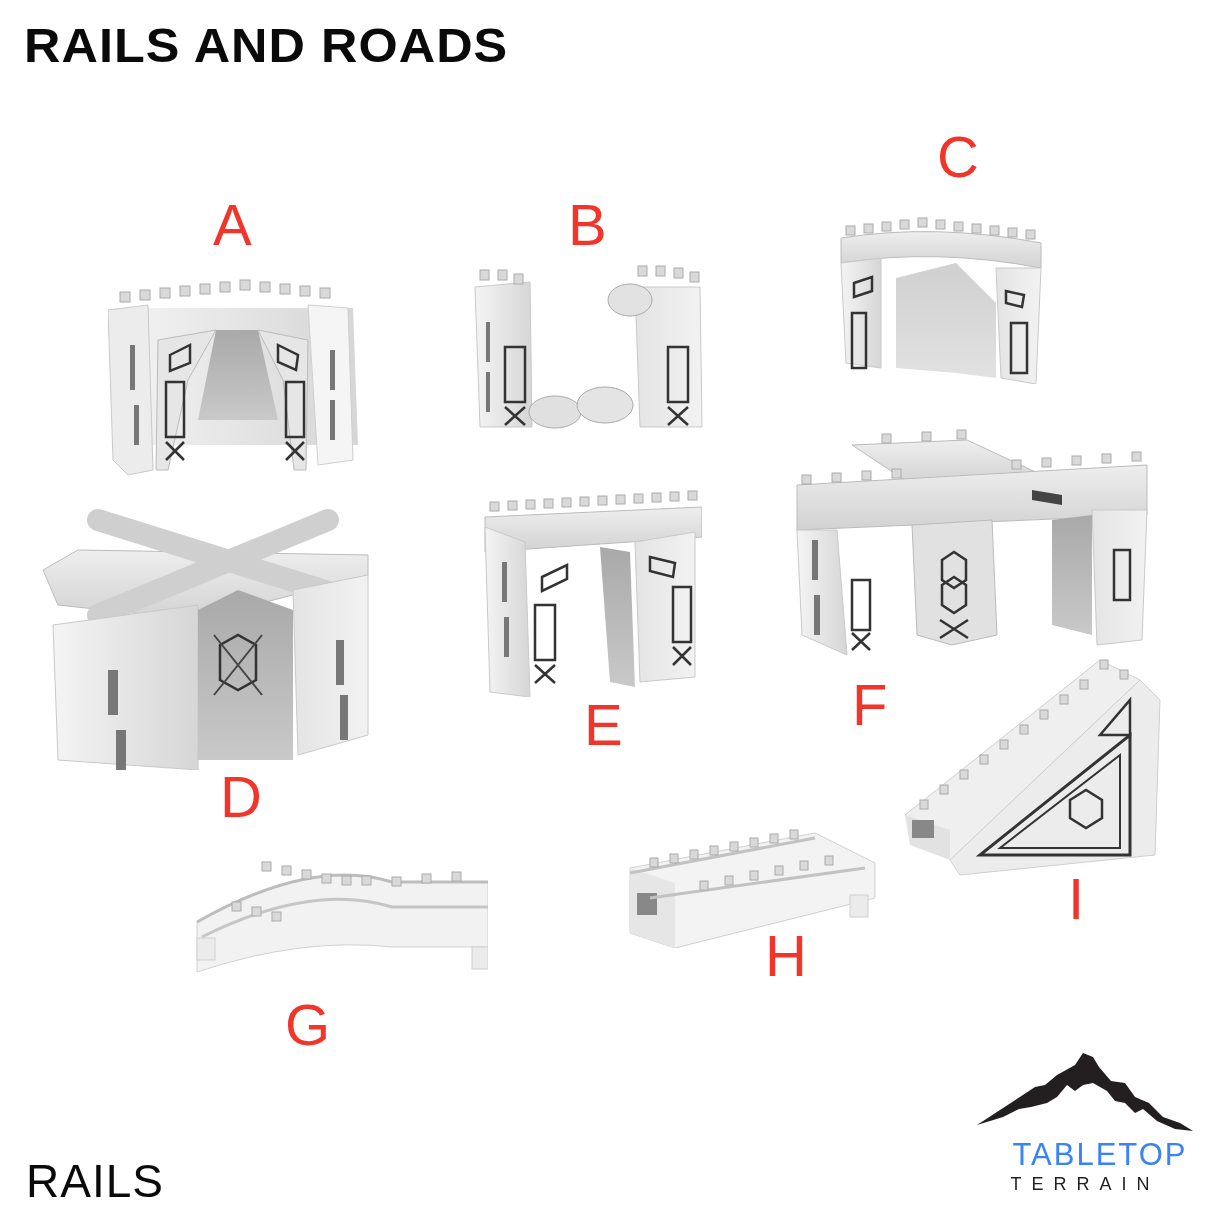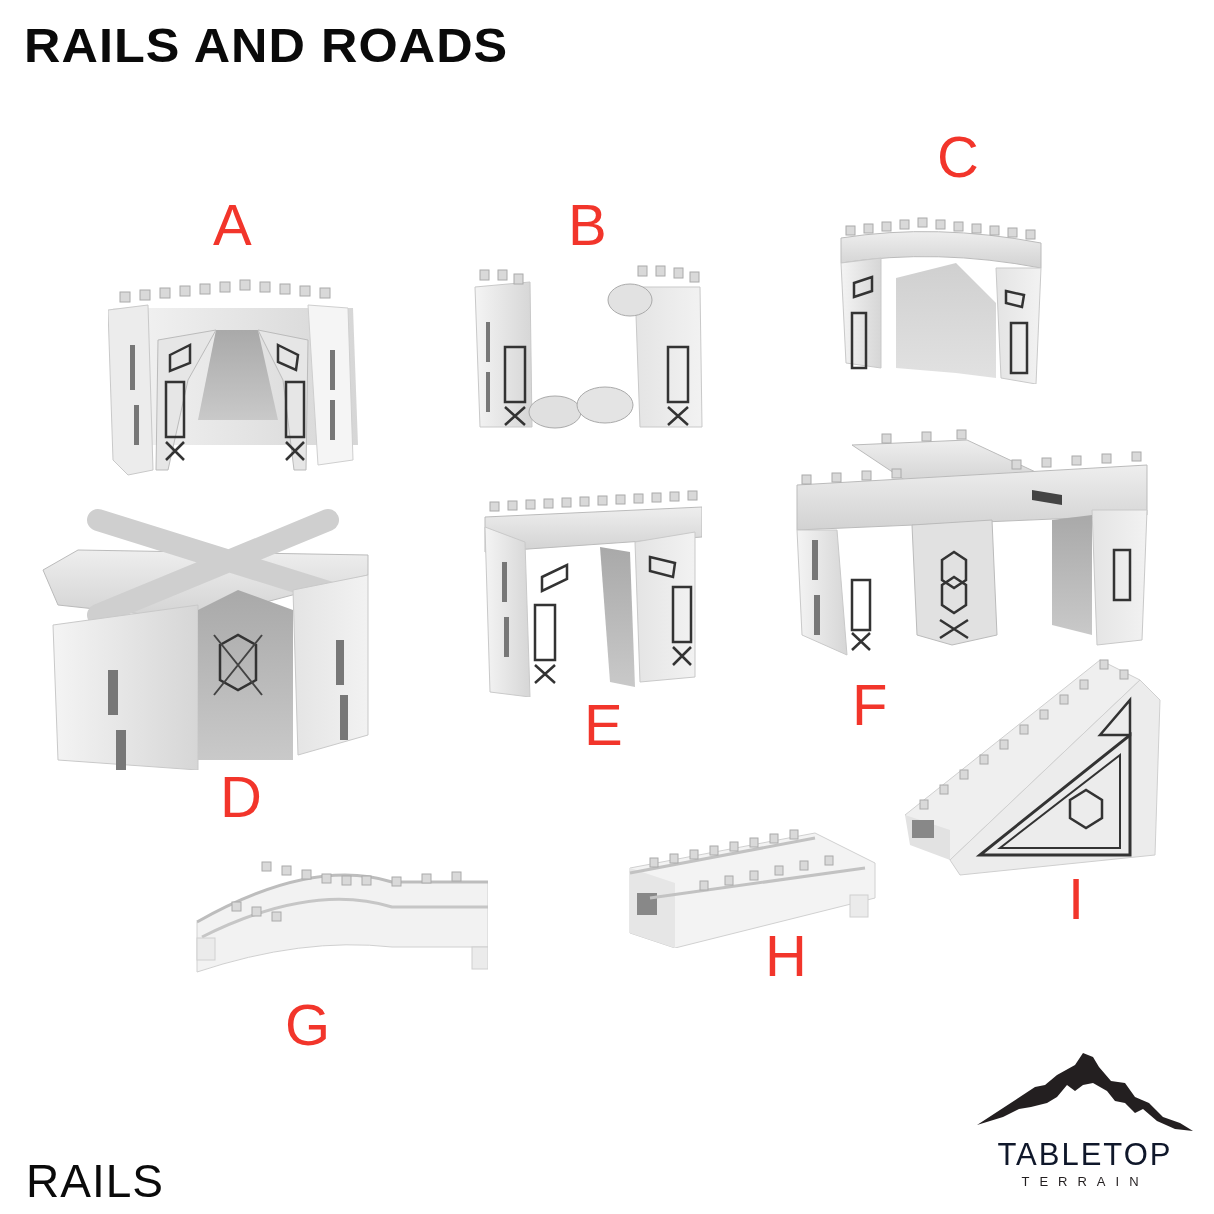--- a/index.html
+++ b/index.html
@@ -16,8 +16,8 @@
   .piece svg { display: block; width: 100%; height: 100%; }
   .logo { position: absolute; left: 975px; top: 1045px; width: 220px; height: 140px; }
   .logo-mtn { position: absolute; left: 0; top: 0; width: 220px; height: 92px; }
-  .logo-name { position: absolute; left: 0; top: 94px; width: 220px; text-align: center;
-               font-size: 31px; font-weight: 400; color: #0f172a; letter-spacing: 2px; line-height: 1; }
+  .logo-name { position: absolute; left: 15px; top: 94px; width: 220px; text-align: center;
+               font-size: 31px; font-weight: 400; color: #3b82f6; letter-spacing: 2px; line-height: 1; }
   .logo-sub { position: absolute; left: 0; top: 130px; width: 220px; text-align: center;
               font-size: 13px; color: #231f20; letter-spacing: 10px; line-height: 1; }
 </style>

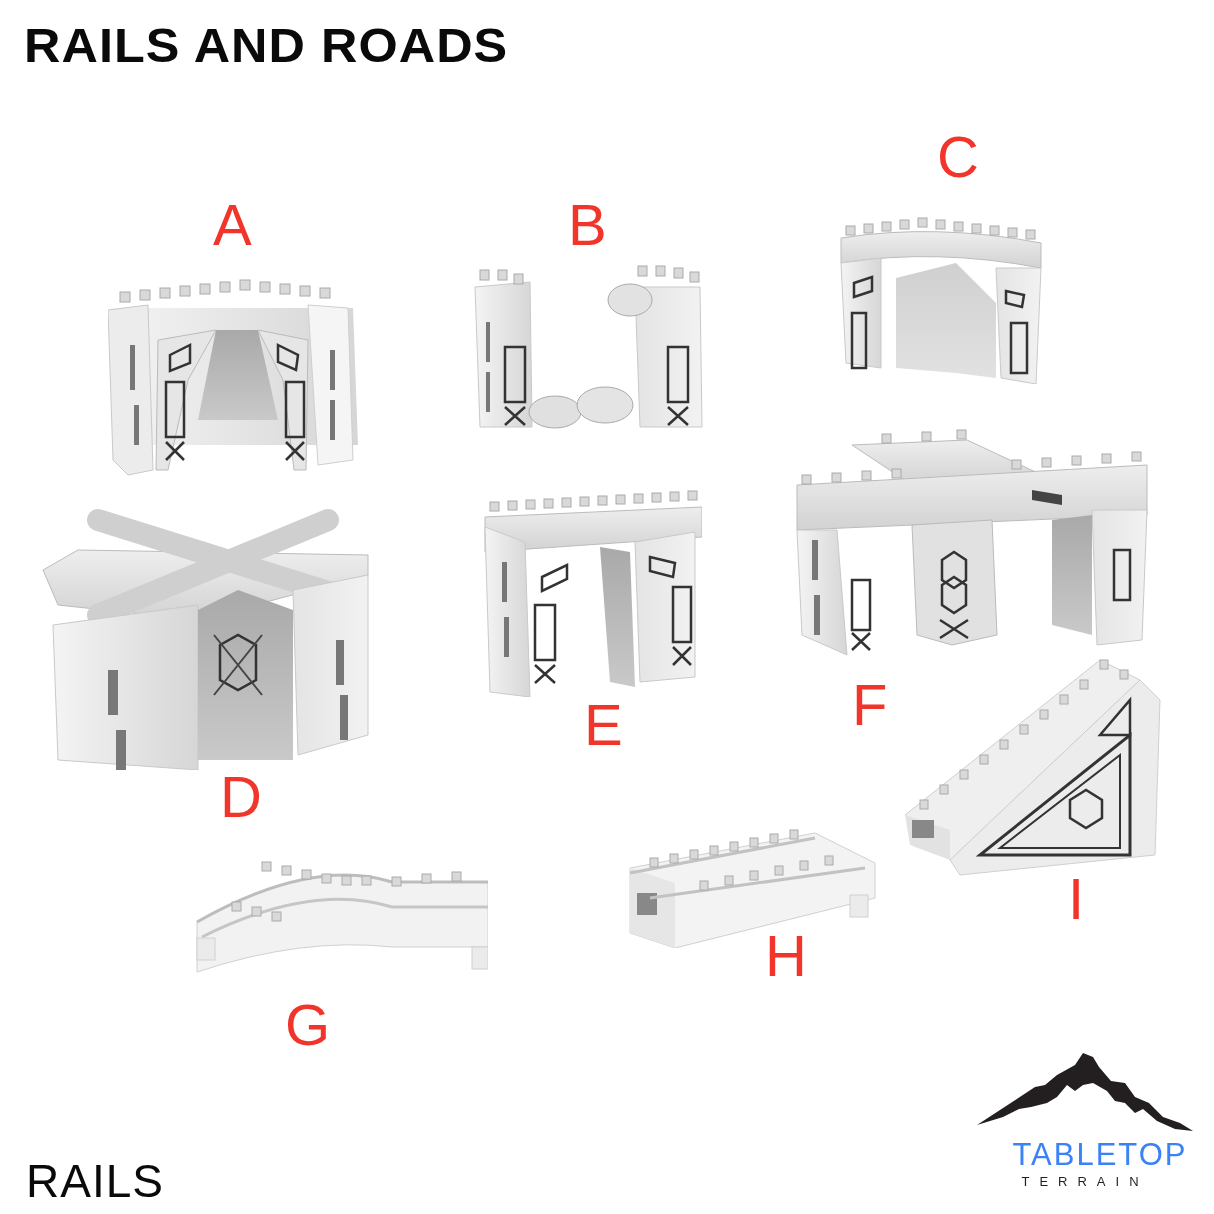--- a/index.html
+++ b/index.html
@@ -19,7 +19,7 @@
   .logo-name { position: absolute; left: 15px; top: 94px; width: 220px; text-align: center;
                font-size: 31px; font-weight: 400; color: #3b82f6; letter-spacing: 2px; line-height: 1; }
   .logo-sub { position: absolute; left: 0; top: 130px; width: 220px; text-align: center;
-              font-size: 13px; color: #231f20; letter-spacing: 10px; line-height: 1; }
+              font-size: 18px; color: #231f20; letter-spacing: 10px; line-height: 1; }
 </style>
 </head>
 <body>

